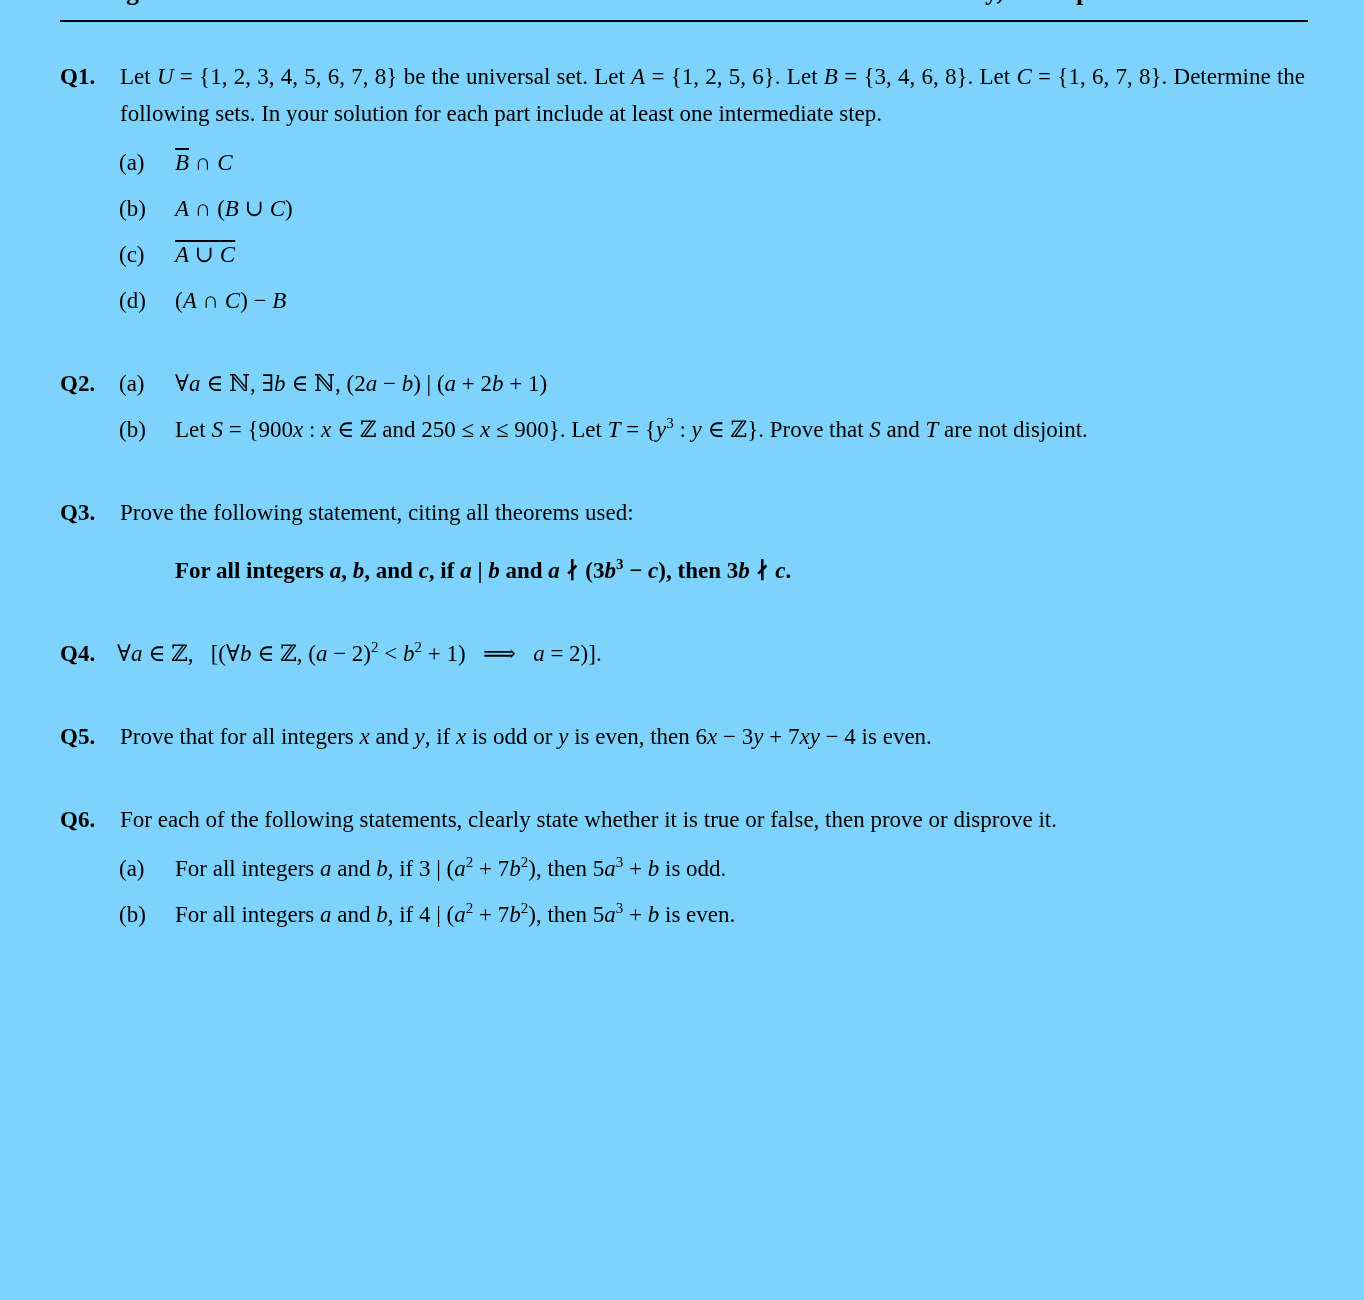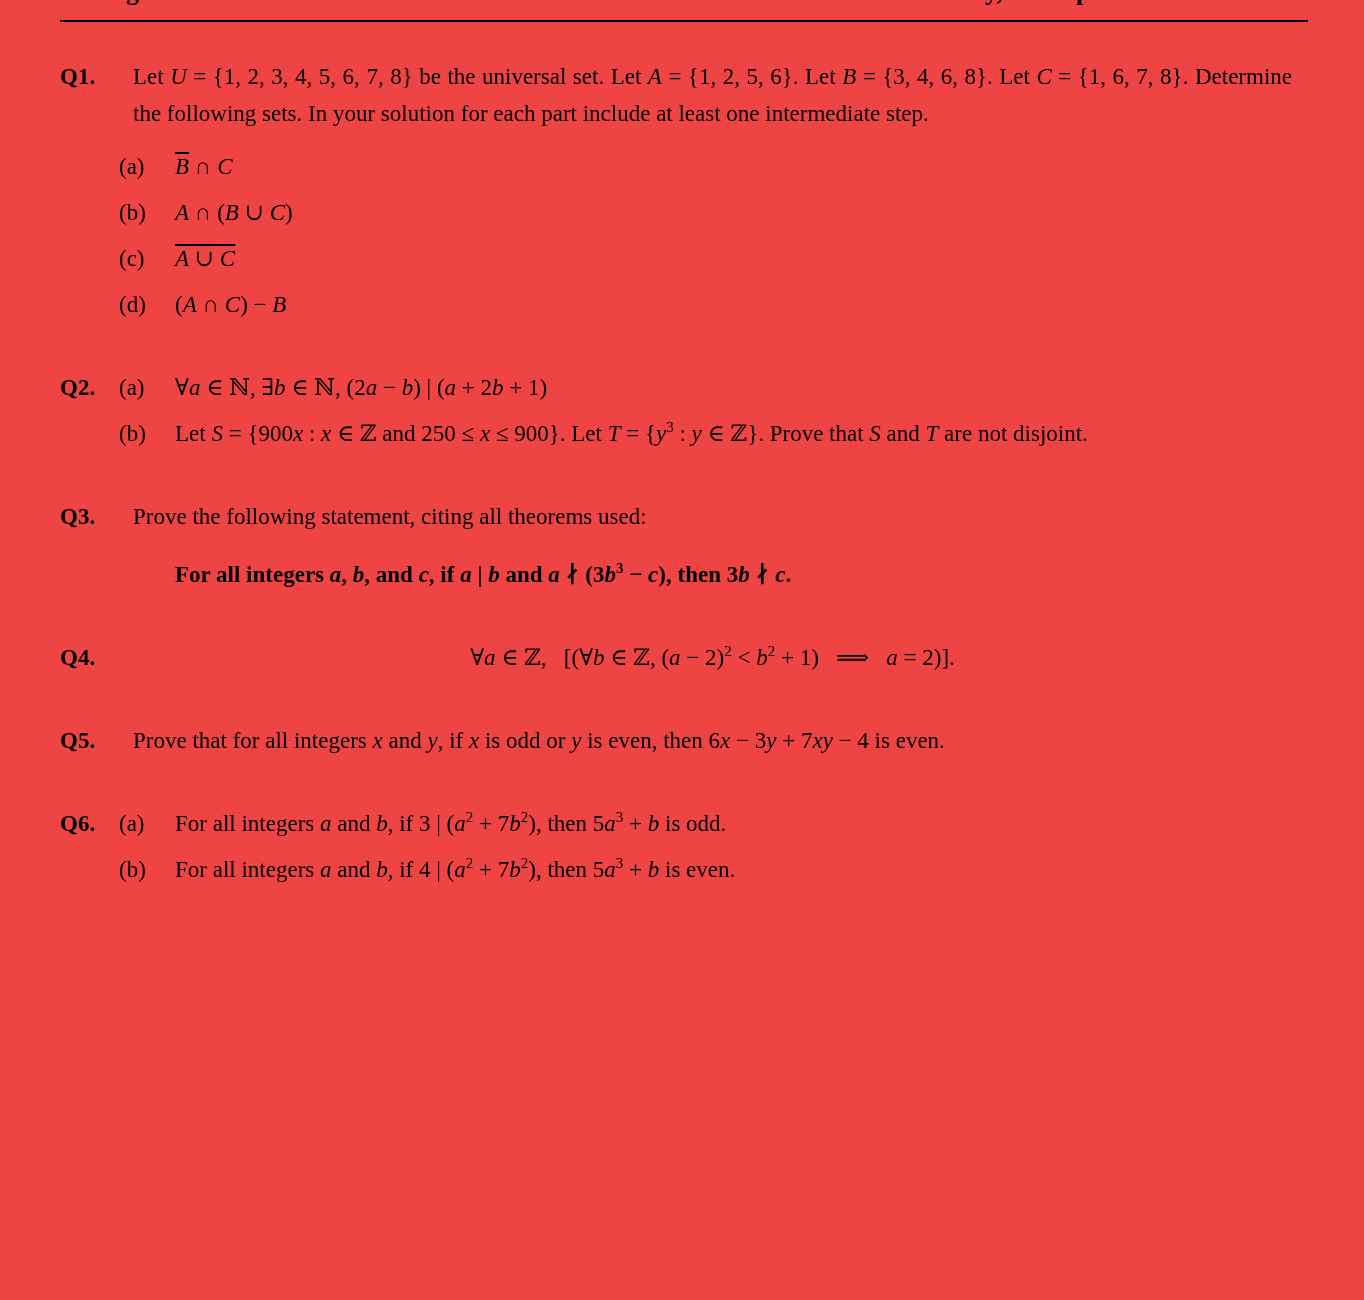--- a/index.html
+++ b/index.html
@@ -13,7 +13,7 @@
     height: 1300px;
     box-sizing: border-box;
     padding: 0 56px 0 60px;
-    background: #ef4444;
+    background: #7dd3fc;
     color: #000000;
     font-family: "Liberation Serif", "DejaVu Serif", "DejaVu Sans", serif;
     font-size: 23px;

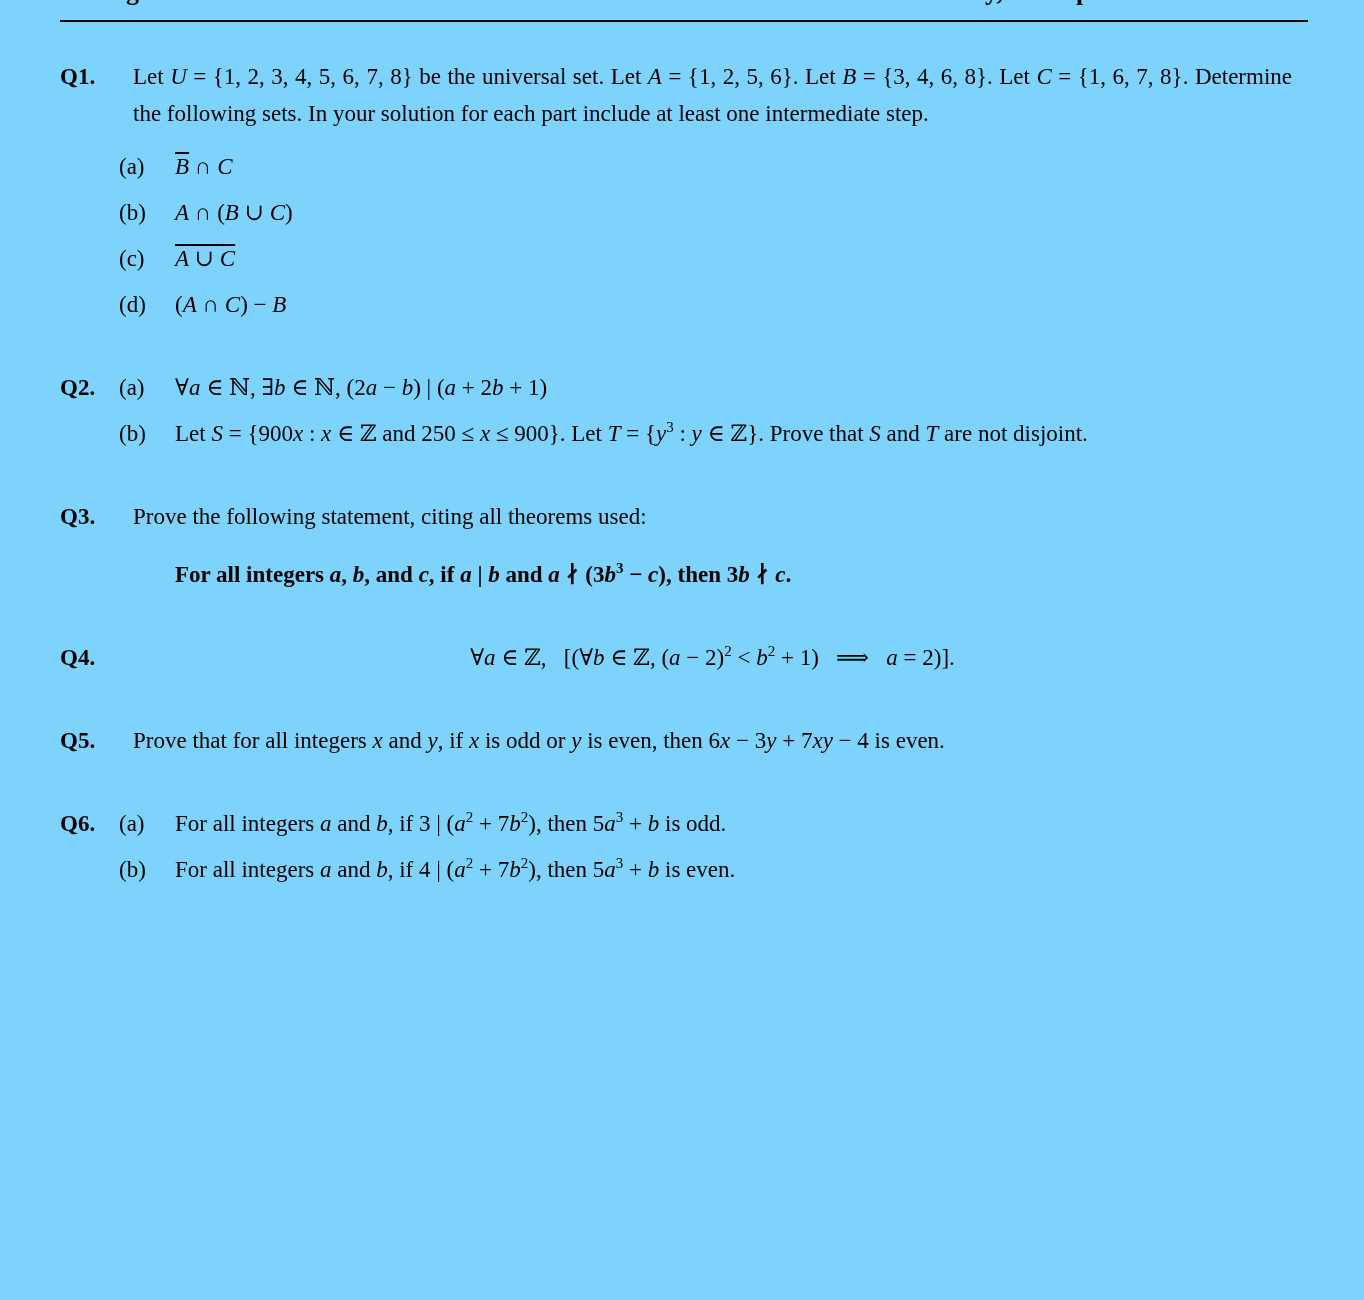--- a/index.html
+++ b/index.html
@@ -62,7 +62,7 @@
     font-weight: bold;
   }
   .q-intro {
-    margin: 16px;
+    margin: 3px;
     text-align: justify;
   }
   .q-display {

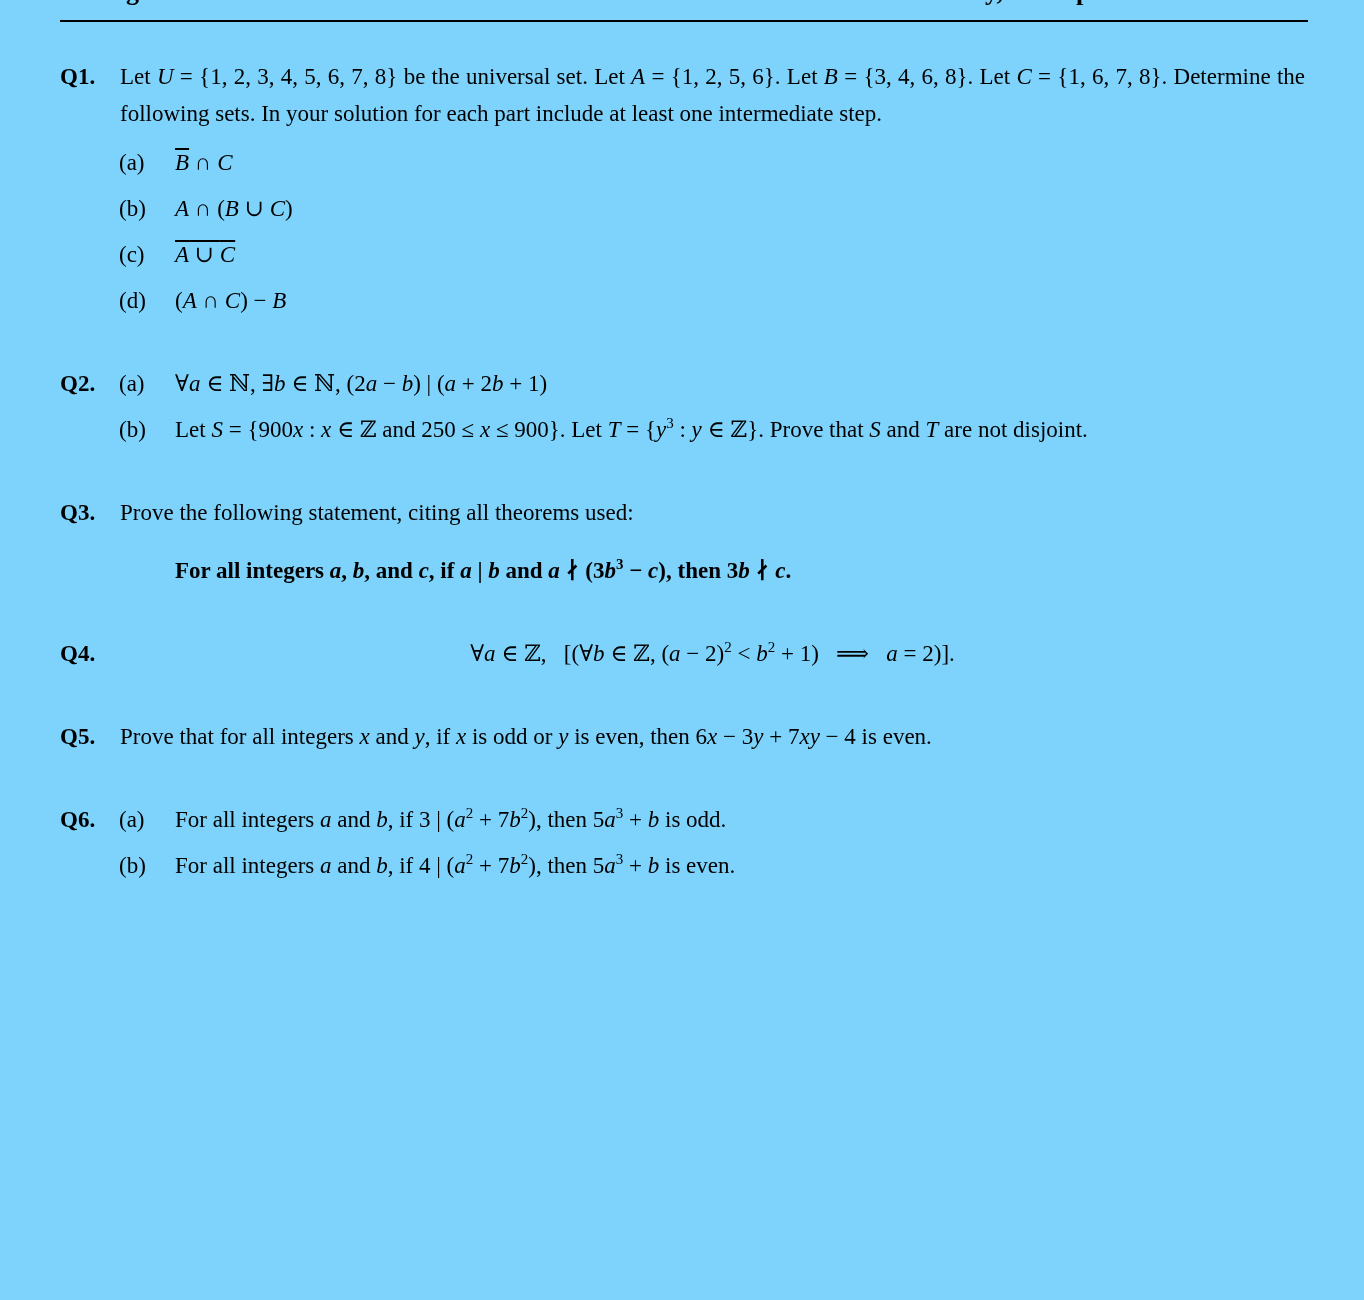--- a/index.html
+++ b/index.html
@@ -73,7 +73,6 @@
     font-weight: bold;
   }
   .q-display.center {
-    text-align: center;
   }
   .q-items {
     list-style: none;

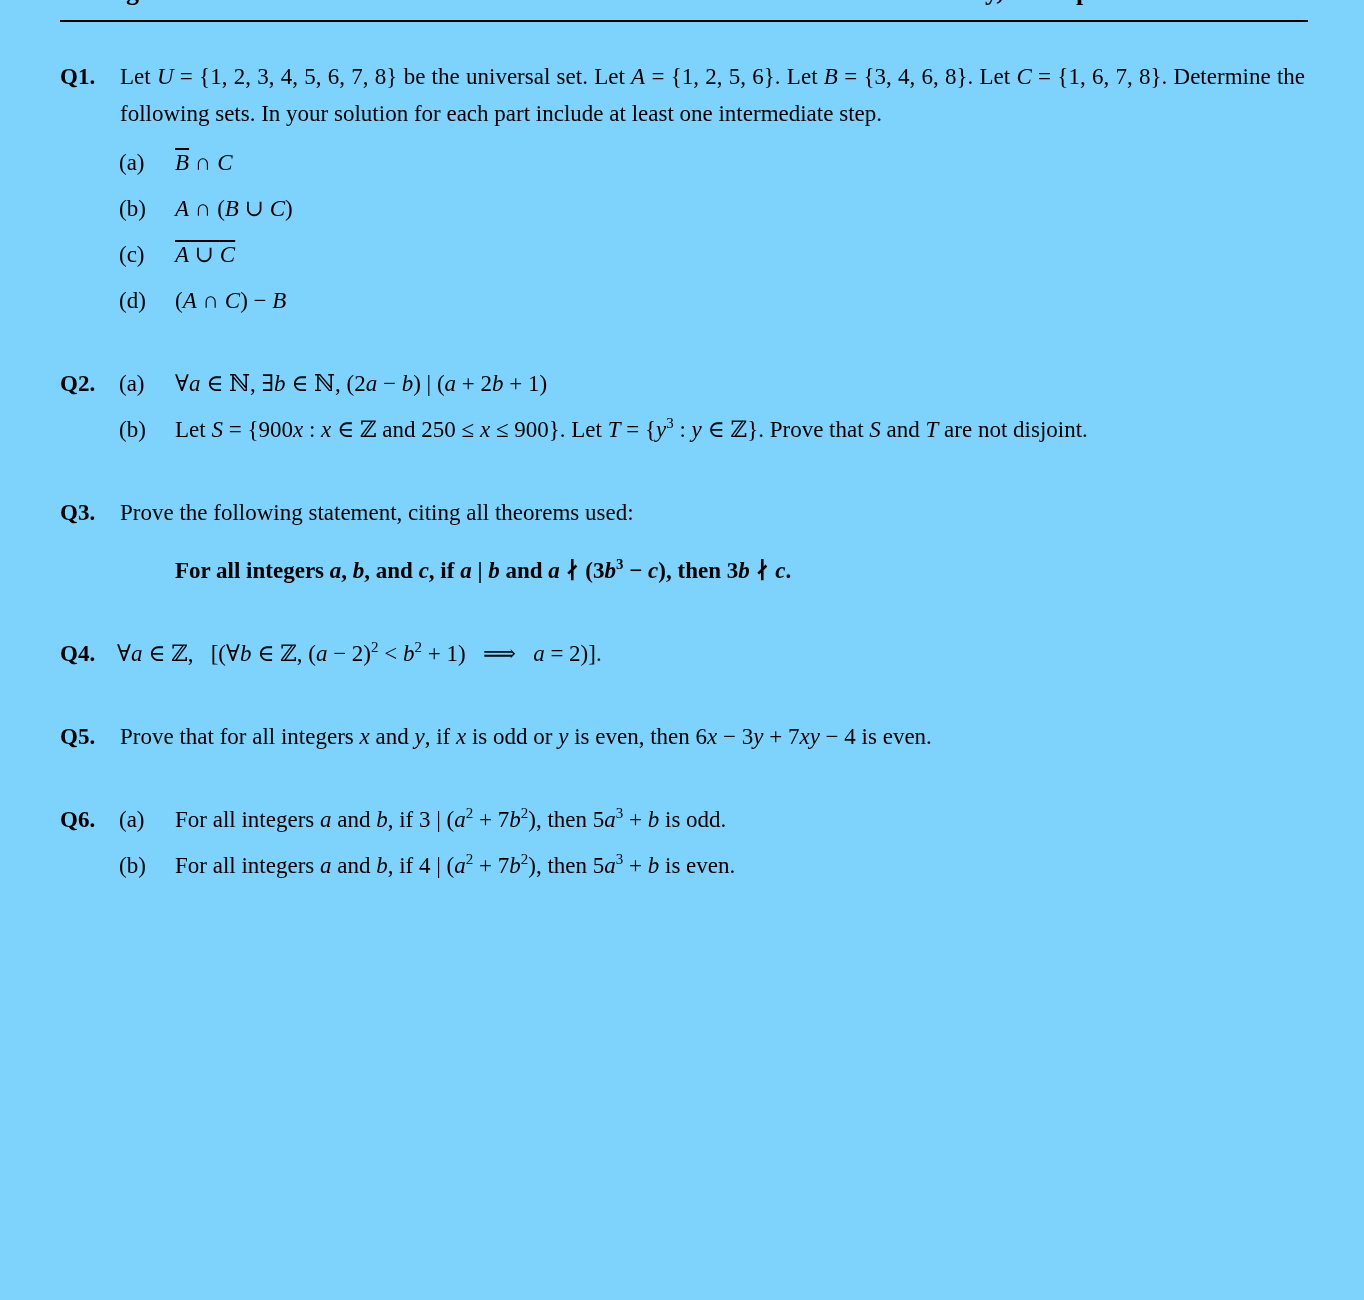--- a/index.html
+++ b/index.html
@@ -168,6 +168,7 @@
     <section class="question">
       <span class="q-label">Q6.</span>
       <div class="q-body">
+        <p class="q-intro"><span class="r">For each of the following statements, clearly state whether it is true or false, then prove or disprove it.</span></p>
 
         <ul class="q-items">
             <li><span class="item-label">(a)</span><span class="item-content"><span class="r">For all integers </span><span class="i">a</span><span class="r"> and </span><span class="i">b</span><span class="r">, if 3 | (</span><span class="i">a</span><sup class="sup">2</sup><span class="r"> + 7</span><span class="i">b</span><sup class="sup">2</sup><span class="r">), then 5</span><span class="i">a</span><sup class="sup">3</sup><span class="r"> + </span><span class="i">b</span><span class="r"> is odd.</span></span></li>

